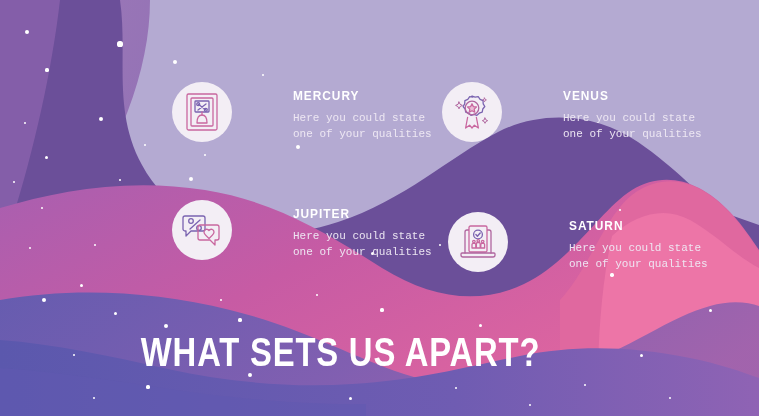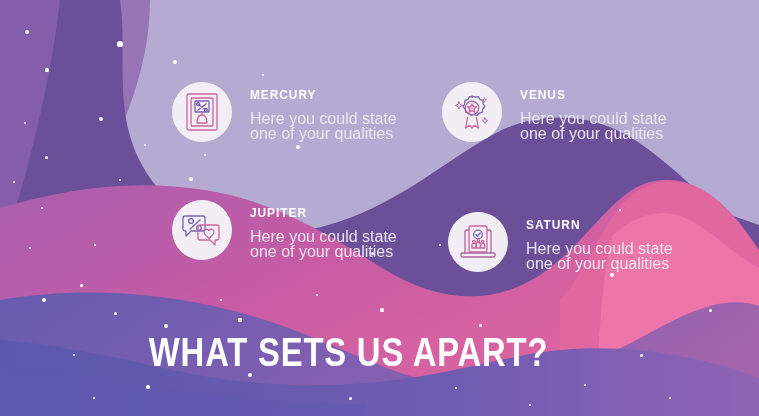--- a/index.html
+++ b/index.html
@@ -40,7 +40,8 @@
   .feature {
     position: absolute;
     display: flex;
-    align-items: center;
+    align-items: flex-end;
+    gap: 43px;
   }
   .feature-icon-circle {
     width: 60px;

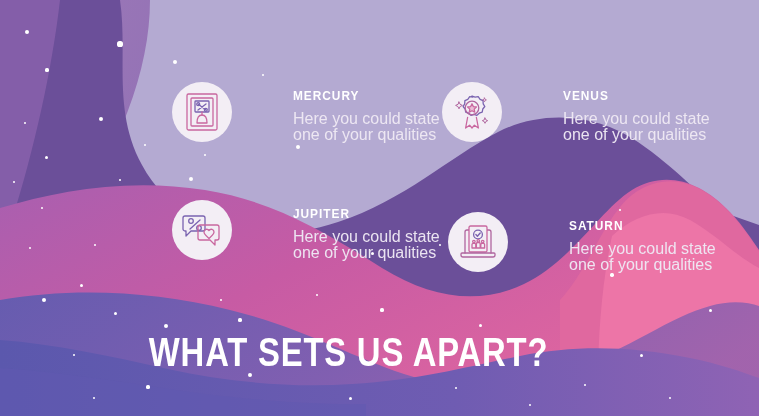--- a/index.html
+++ b/index.html
@@ -73,8 +73,8 @@
   }
   .feature-desc {
     color: #efe9f4;
-    font-family: Liberation Sans, sans-serif;
-    font-size: 16px;
+    font-family: Liberation Mono, monospace;
+    font-size: 11px;
     line-height: 15.5px;
     margin: 0;
     white-space: nowrap;

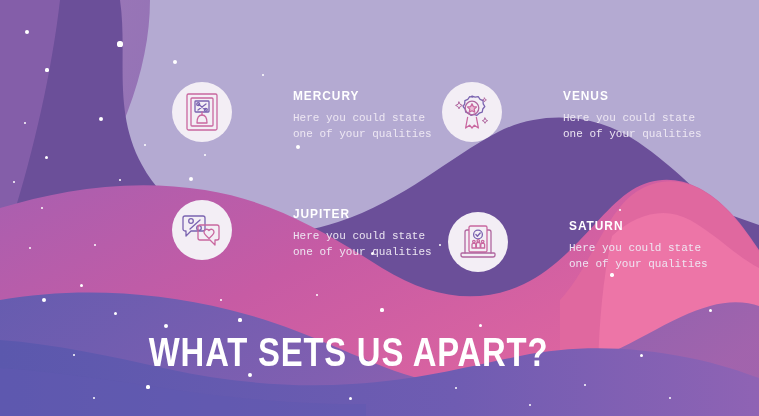--- a/index.html
+++ b/index.html
@@ -101,7 +101,6 @@
     letter-spacing: 1px;
     line-height: 44px;
     margin: 0;
-    padding-left: 8px;
   }
   #slide-heading span {
     display: inline-block;

